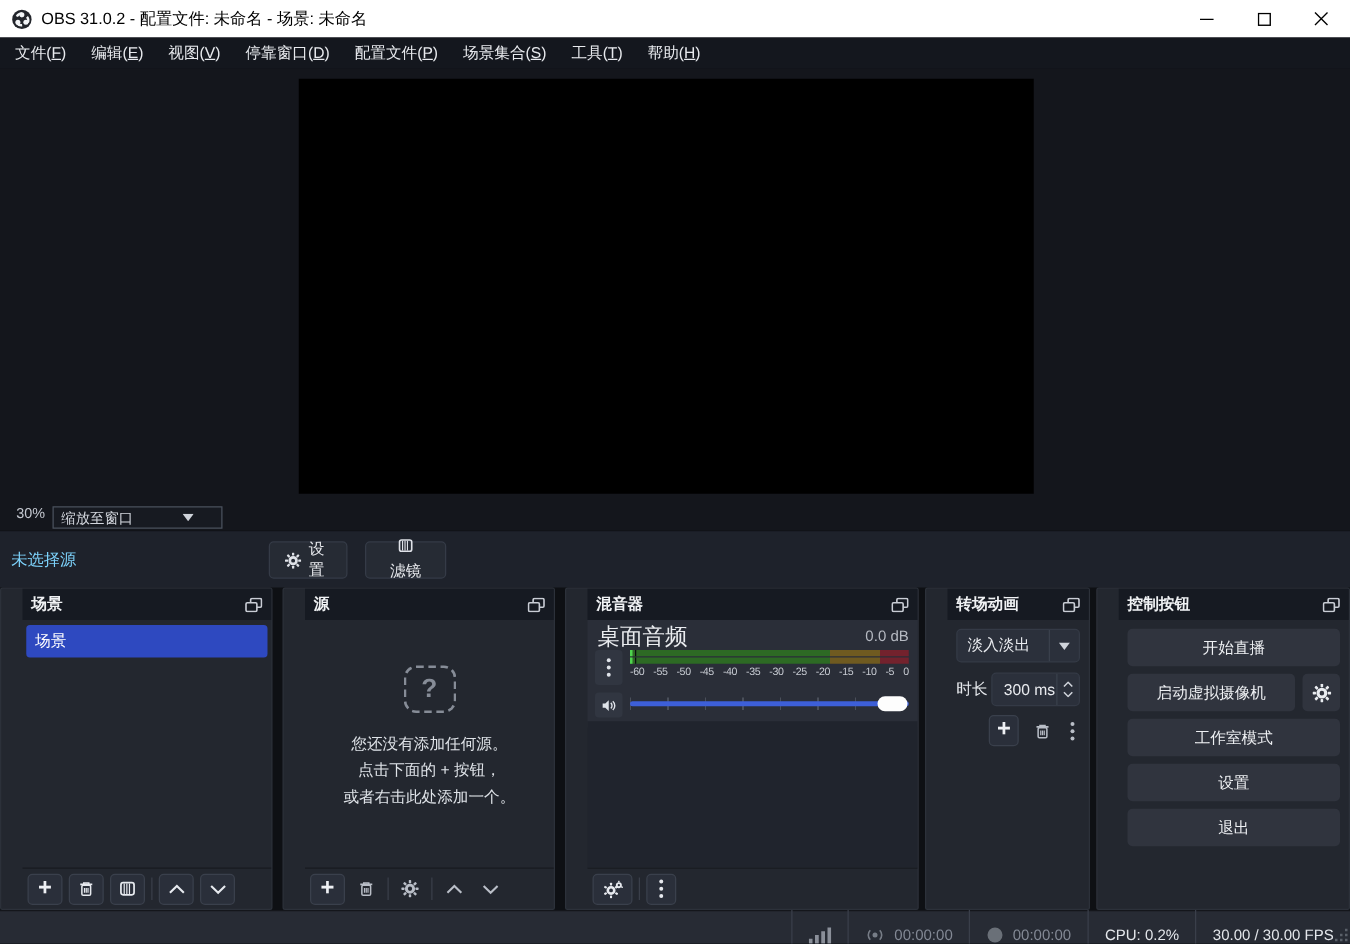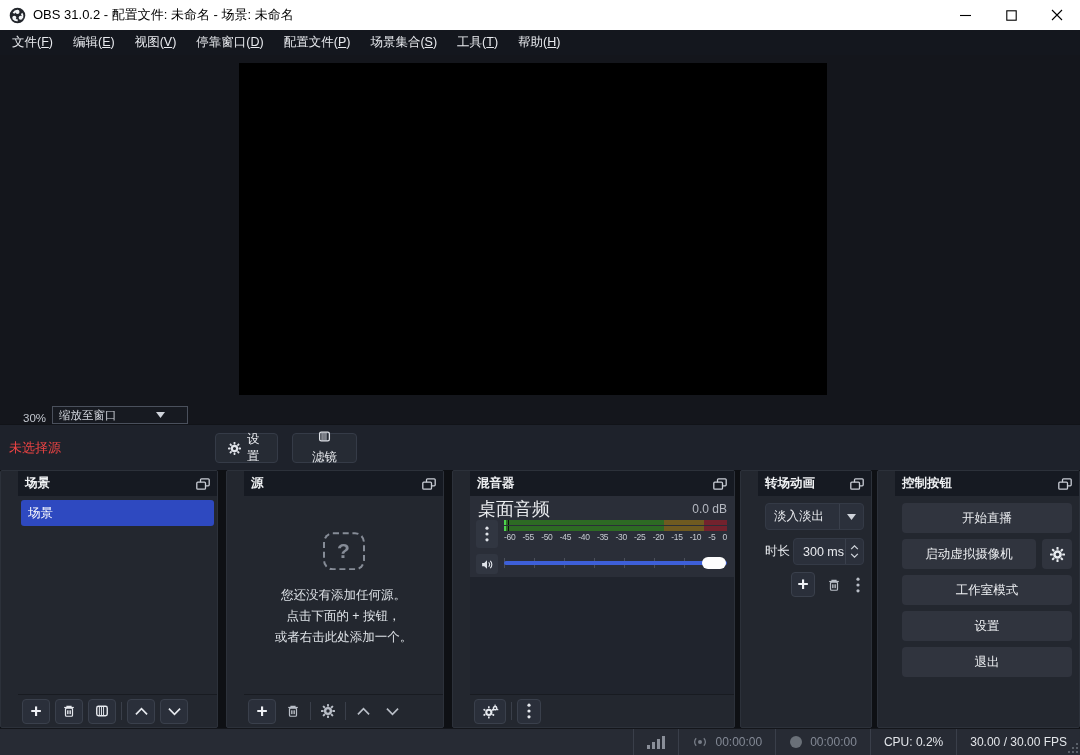--- a/index.html
+++ b/index.html
@@ -24,7 +24,7 @@
   
   .preview { position:absolute; left:0; top:55px; width:1080px; height:369px; background:#14161c; }
   .canvas { position:absolute; left:239px; top:8px; width:588px; height:332px; background:#000; }
-  .zoomrow { position:absolute; left:23px; top:350px; height:19px; display:flex; align-items:flex-end; }
+  .zoomrow { position:absolute; left:13px; top:350px; height:19px; display:flex; align-items:flex-start; }
   .zoomrow .zpct { font-size:11.5px; color:#c3c7cf; margin-right:6px; }
   .zoomdd { width:136px; height:18px; border:1px solid #4a505c; background:#171a21; color:#d2d6dd;
     font-size:11.5px; display:flex; align-items:center; padding:0 6px;gap:12px; }

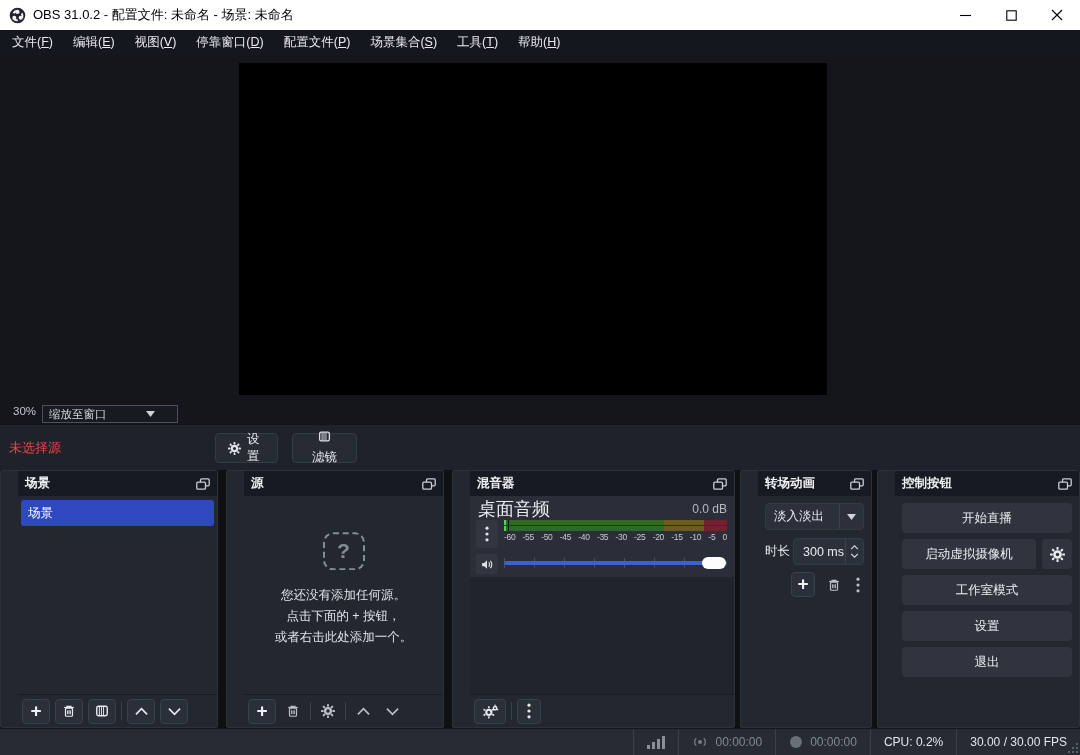--- a/index.html
+++ b/index.html
@@ -33,7 +33,7 @@
   
   .seltoolbar { position:absolute; left:0; top:424px; width:1080px; height:46px; background:#1e222b;
     border-top:1px solid #111318; }
-  .seltoolbar .nosrc { position:absolute; left:9px; top:0; line-height:46px; font-size:13px; color:#ef4444; }
+  .seltoolbar .nosrc { position:absolute; left:9px; top:0; line-height:46px; font-size:13px; color:#7dd3fc; }
   .tbtn { position:absolute; top:8px; height:30px; background:#262b34; border:1px solid #353b47;
     border-radius:4px; display:flex; align-items:center; justify-content:center; gap:6px;
     color:#e8eaee; font-size:12.5px; padding:0 12px; }

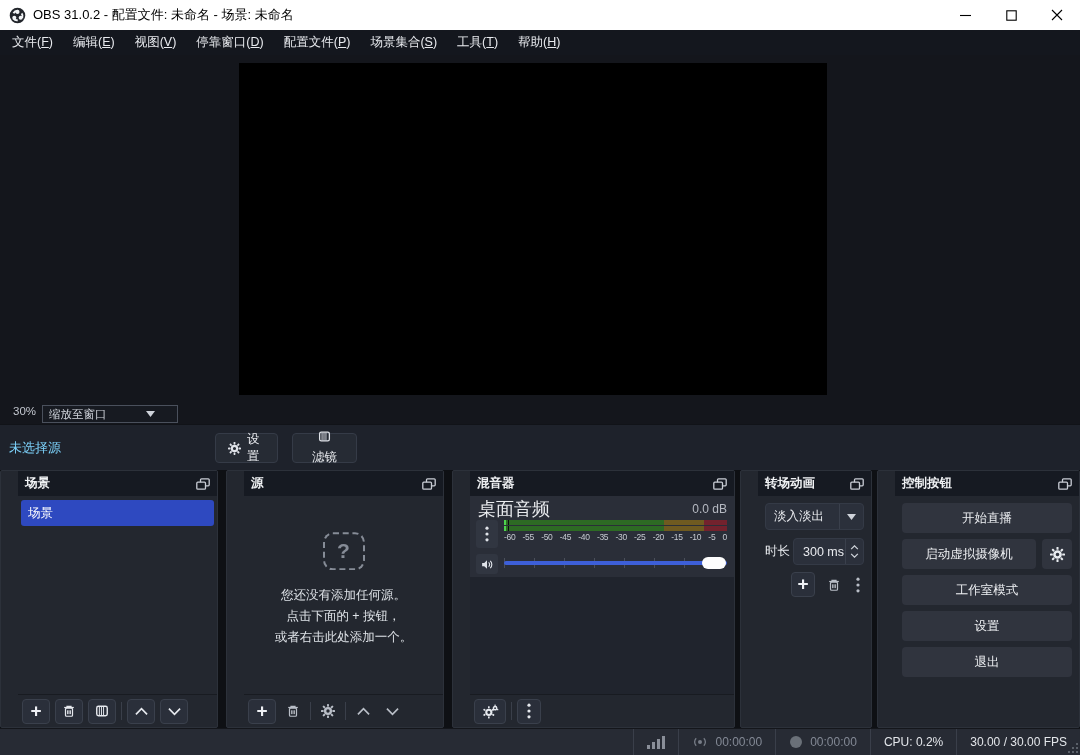--- a/index.html
+++ b/index.html
@@ -129,7 +129,7 @@
 
   
   .statusbar { position:absolute; left:0; top:728px; width:1080px; height:27px; background:#272b34;
-    border-top:1px solid #14161b; display:flex; align-items:center; justify-content:flex-end; }
+    border-top:1px solid #14161b; display:flex; align-items:flex-end; justify-content:flex-end; }
   .sb-sep { width:1px; height:27px; background:#3a3f4a; flex:none; }
   .sb-item { display:flex; align-items:center; gap:7px; padding:0 13px; font-size:12px; }
   .sb-dim { color:#838995; }

